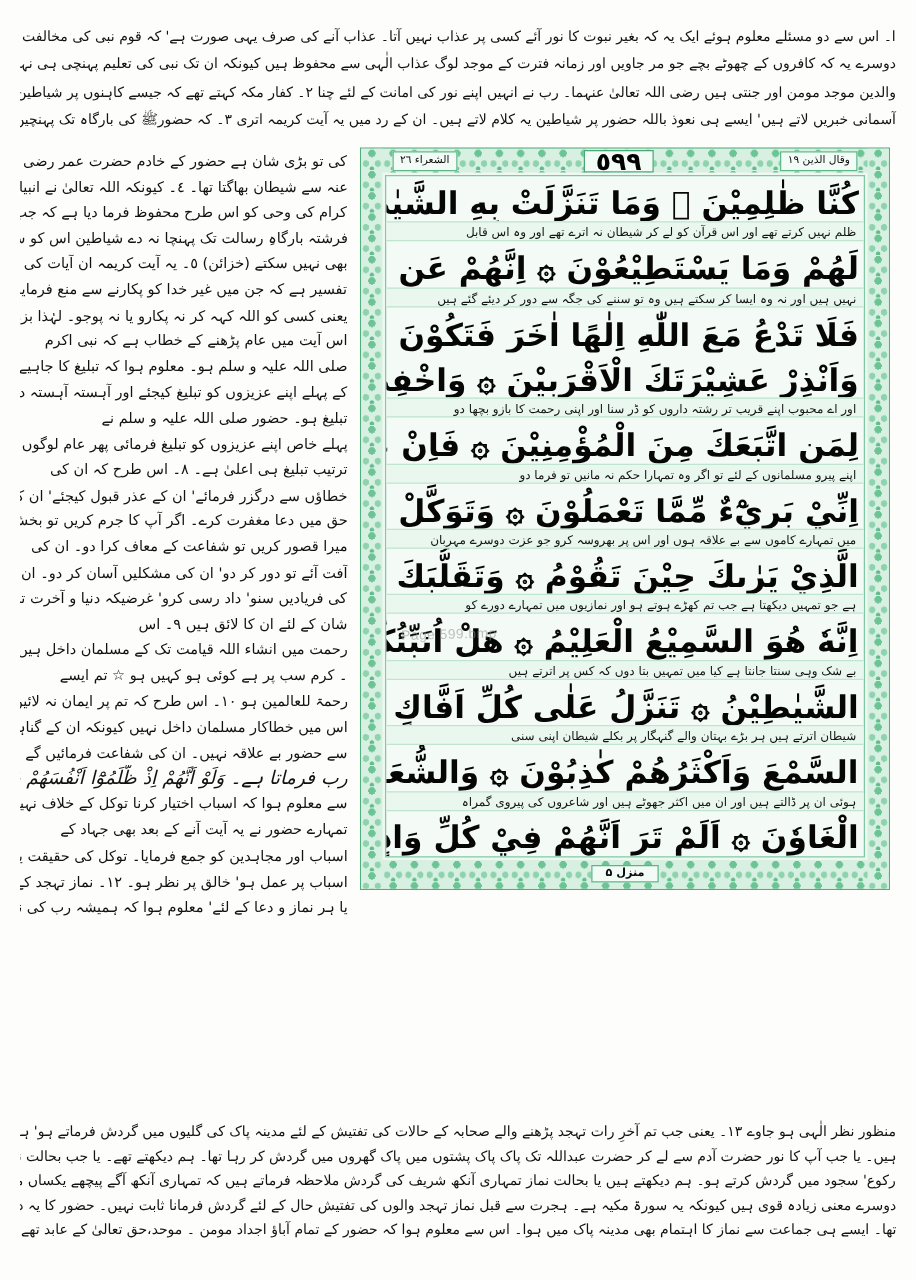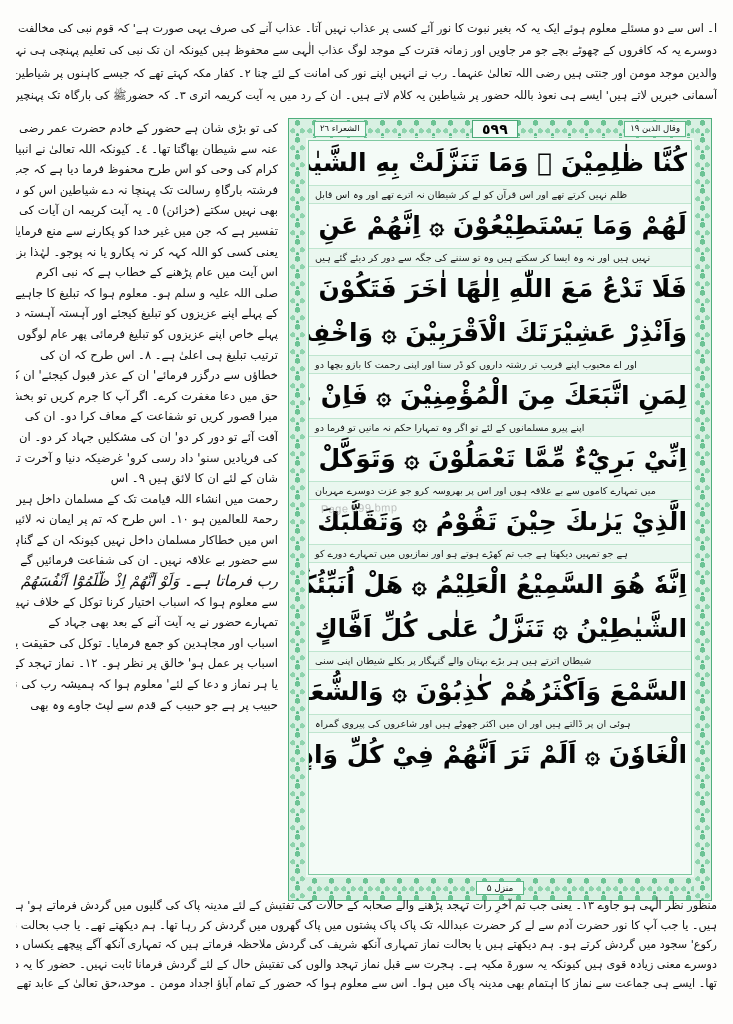--- a/index.html
+++ b/index.html
@@ -47,7 +47,7 @@
   }
   
   .quran-panel{
-    position:absolute;left:288px;top:118px;width:424px;height:783px;
+    position:absolute;left:288px;top:118px;width:424px;height:594px;
     background:#eef8f1;
     border:1px solid #4fae7c;
     box-sizing:border-box;

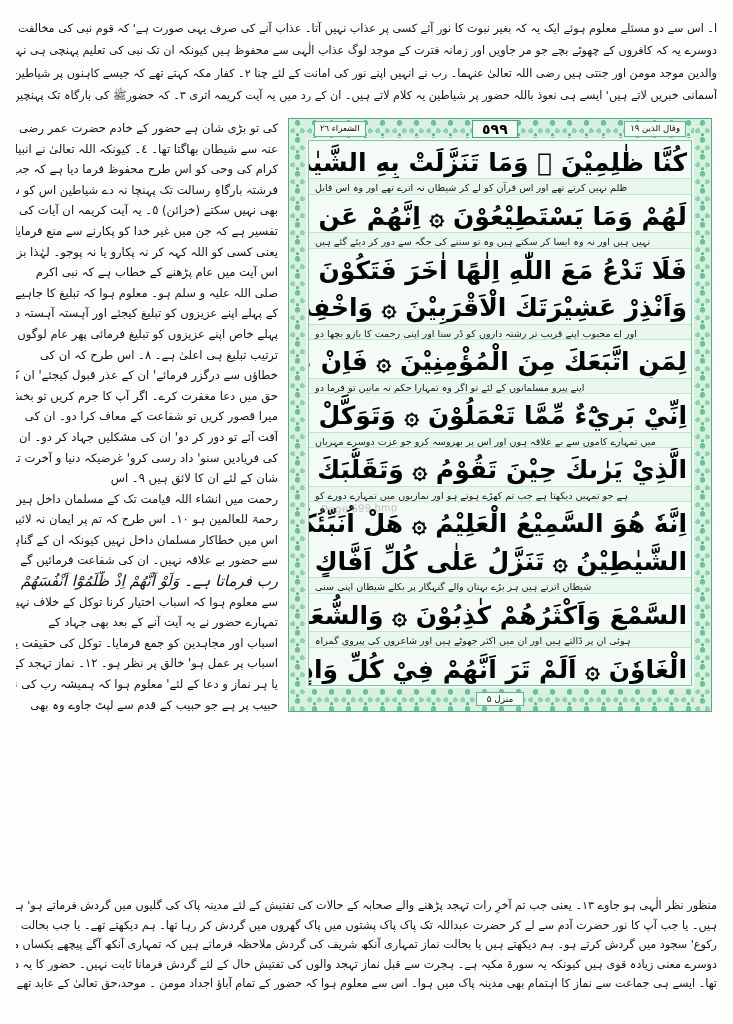--- a/index.html
+++ b/index.html
@@ -83,7 +83,7 @@
   }
   .hdr-page{
     background:#f2fbf6;border:1px solid #4aa878;
-    font-size:14px;font-weight:bold;height:16px;padding:0 9px;
+    font-size:20px;font-weight:bold;height:16px;padding:0 9px;
     display:flex;align-items:center;color:#000;
     direction:rtl;
   }

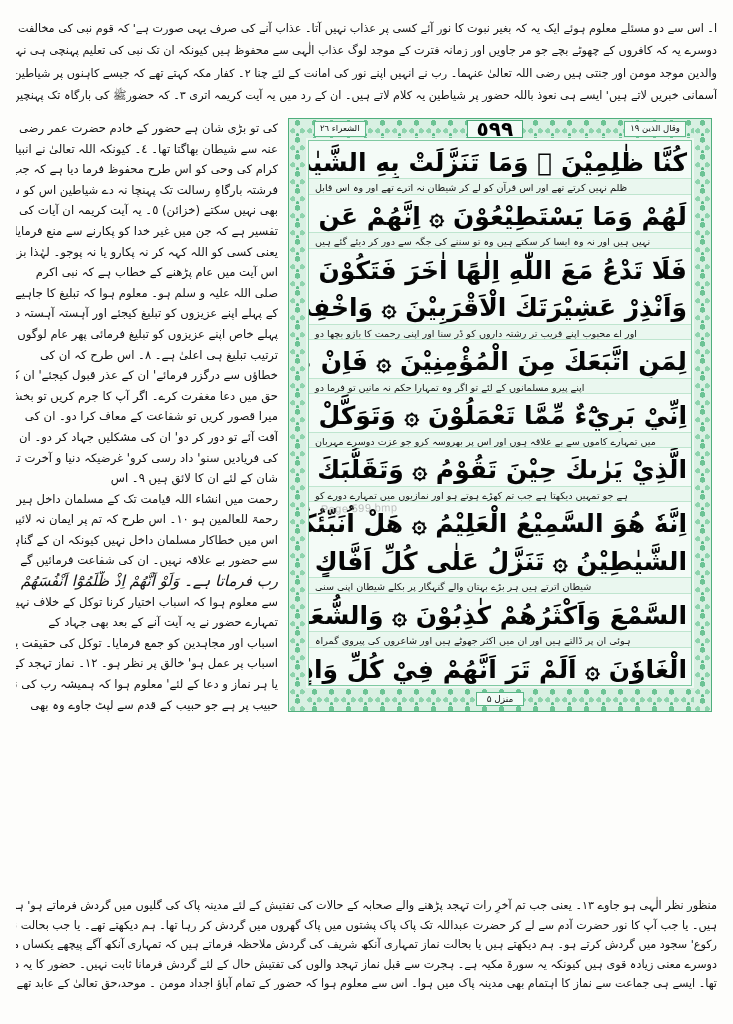--- a/index.html
+++ b/index.html
@@ -106,7 +106,7 @@
     font-weight:600;
   }
   .trans-row{
-    direction:rtl;text-align:left;
+    direction:rtl;text-align:right;
     font-size:9.6px;line-height:17px;
     color:#141414;
     background:#eaf7ef;

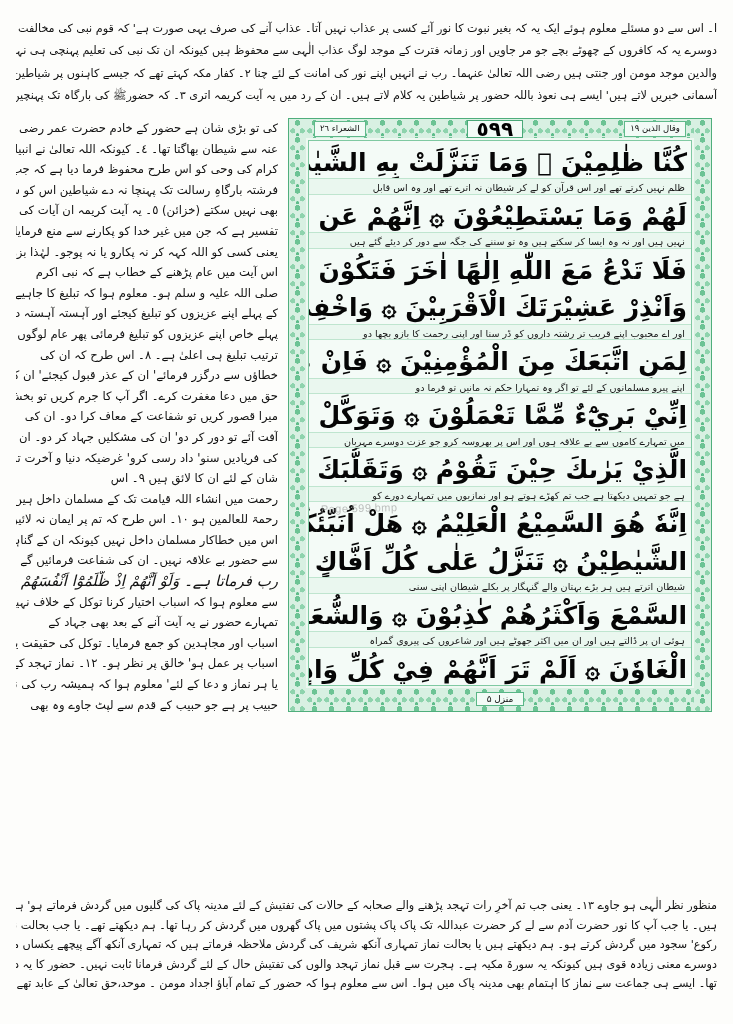--- a/index.html
+++ b/index.html
@@ -155,6 +155,7 @@
     <div class="line">اس آیت میں عام پڑھنے کے خطاب ہے کہ نبی اکرم</div>
     <div class="line">صلی اللہ علیہ و سلم ہو۔ معلوم ہوا کہ تبلیغ کا جاہیے</div>
     <div class="line">کے پہلے اپنے عزیزوں کو تبلیغ کیجئے اور آہستہ آہستہ دور دور</div>
+    <div class="line">تبلیغ ہو۔ حضور صلی اللہ علیہ و سلم نے</div>
     <div class="line">پہلے خاص اپنے عزیزوں کو تبلیغ فرمائی پھر عام لوگوں کو</div>
     <div class="line">ترتیب تبلیغ ہی اعلیٰ ہے۔ ٨۔ اس طرح کہ ان کی</div>
     <div class="line">خطاؤں سے درگزر فرمائے' ان کے عذر قبول کیجئے' ان کے</div>

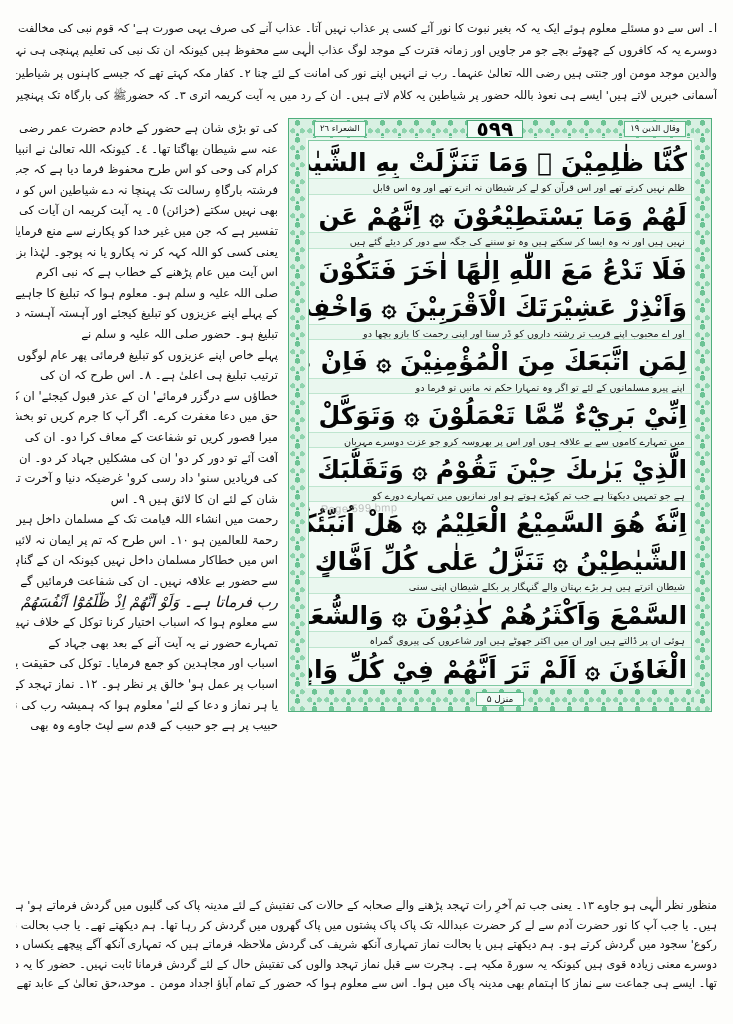--- a/index.html
+++ b/index.html
@@ -161,7 +161,7 @@
     <div class="line">خطاؤں سے درگزر فرمائے' ان کے عذر قبول کیجئے' ان کے</div>
     <div class="line">حق میں دعا مغفرت کرے۔ اگر آپ کا جرم کریں تو بخش دو اگر</div>
     <div class="line">میرا قصور کریں تو شفاعت کے معاف کرا دو۔ ان کی</div>
-    <div class="line">آفت آئے تو دور کر دو' ان کی مشکلیں جہاد کر دو۔ ان</div>
+    <div class="line">آفت آئے تو دور کر دو' ان کی مشکلیں آسان کر دو۔ ان</div>
     <div class="line">کی فریادیں سنو' داد رسی کرو' غرضیکہ دنیا و آخرت تمہاری</div>
     <div class="line">شان کے لئے ان کا لائق ہیں ٩۔ اس</div>
     <div class="line">رحمت میں انشاء اللہ قیامت تک کے مسلمان داخل ہیں۔</div>

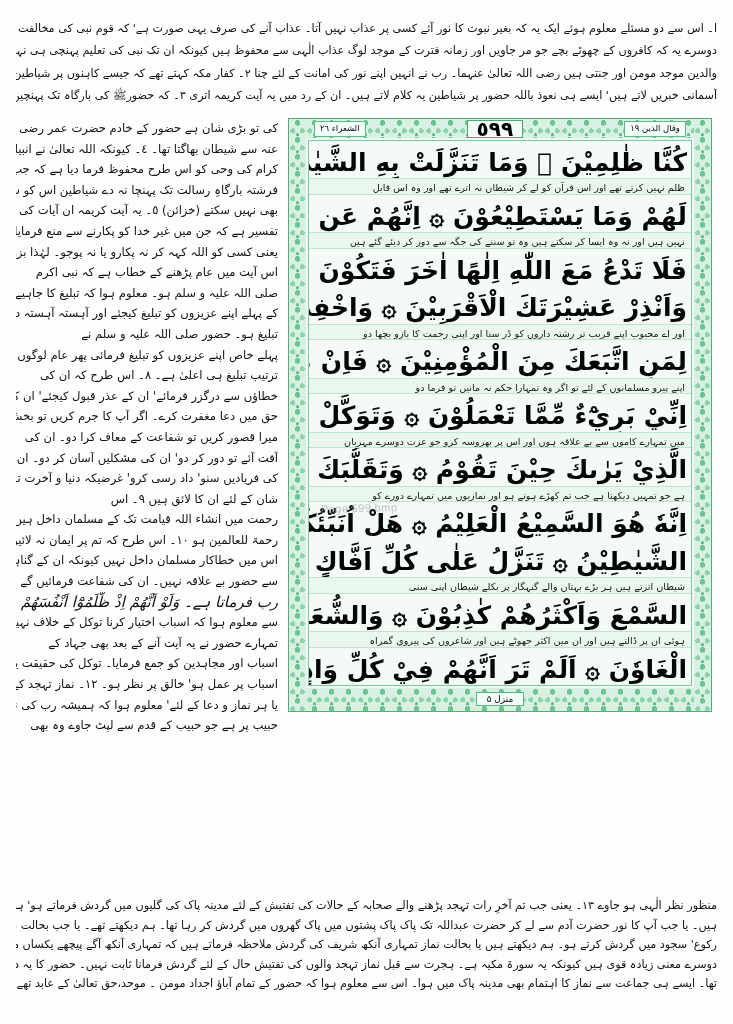--- a/index.html
+++ b/index.html
@@ -165,6 +165,7 @@
     <div class="line">کی فریادیں سنو' داد رسی کرو' غرضیکہ دنیا و آخرت تمہاری</div>
     <div class="line">شان کے لئے ان کا لائق ہیں ٩۔ اس</div>
     <div class="line">رحمت میں انشاء اللہ قیامت تک کے مسلمان داخل ہیں۔</div>
+    <div class="line">۔ کرم سب پر ہے کوئی ہو کہیں ہو ☆ تم ایسے</div>
     <div class="line">رحمۃ للعالمین ہو ١٠۔ اس طرح کہ تم پر ایمان نہ لائیں</div>
     <div class="line">اس میں خطاکار مسلمان داخل نہیں کیونکہ ان کے گناہوں</div>
     <div class="line">سے حضور بے علاقہ نہیں۔ ان کی شفاعت فرمائیں گے</div>

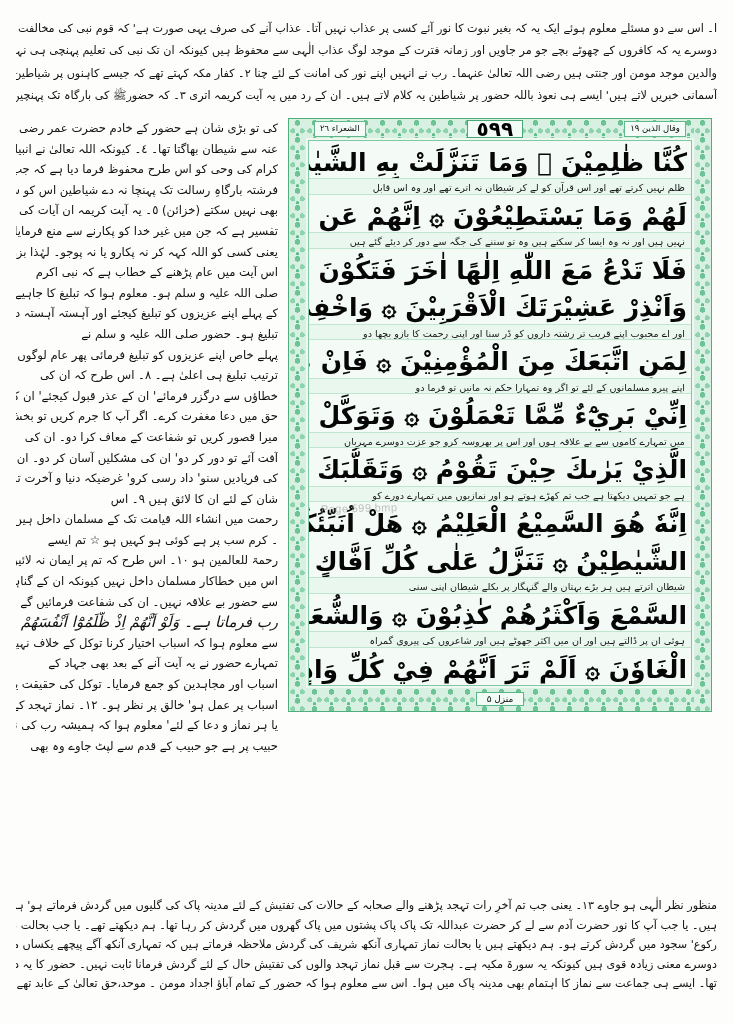--- a/index.html
+++ b/index.html
@@ -206,6 +206,7 @@
       <div class="ayah-row">الَّذِيْ يَرٰىكَ حِيْنَ تَقُوْمُ ۞ وَتَقَلُّبَكَ فِى السّٰجِدِيْنَ ۞</div>
       <div class="trans-row">ہے جو تمہیں دیکھتا ہے جب تم کھڑے ہوتے ہو اور نمازیوں میں تمہارے دورے کو</div>
       <div class="ayah-row">اِنَّهٗ هُوَ السَّمِيْعُ الْعَلِيْمُ ۞ هَلْ اُنَبِّئُكُمْ عَلٰى مَنْ تَنَزَّلُ</div>
+      <div class="trans-row">بے شک وہی سنتا جانتا ہے کیا میں تمہیں بتا دوں کہ کس پر اترتے ہیں</div>
       <div class="ayah-row">الشَّيٰطِيْنُ ۞ تَنَزَّلُ عَلٰى كُلِّ اَفَّاكٍ اَثِيْمٍ ۞ يُّلْقُوْنَ</div>
       <div class="trans-row">شیطان اترتے ہیں ہر بڑے بہتان والے گنہگار پر بکلے شیطان اپنی سنی</div>
       <div class="ayah-row">السَّمْعَ وَاَكْثَرُهُمْ كٰذِبُوْنَ ۞ وَالشُّعَرَآءُ يَتَّبِعُهُمُ</div>

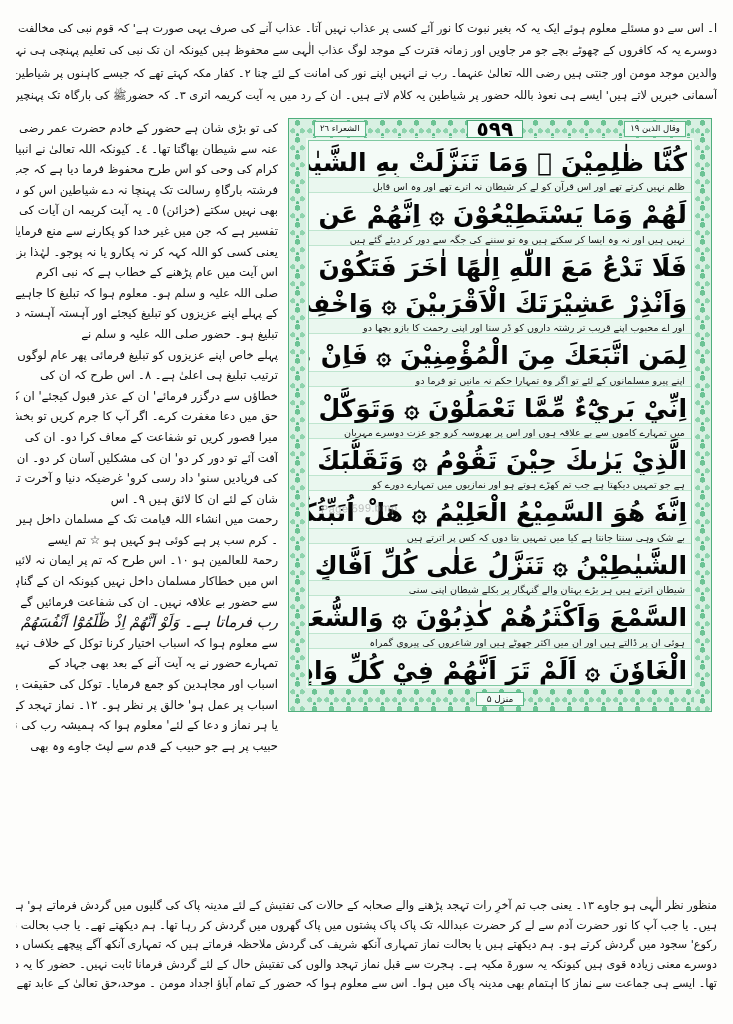--- a/index.html
+++ b/index.html
@@ -121,7 +121,7 @@
   }
   .manzil{
     background:#f2fbf6;border:1px solid #59b686;
-    font-size:9px;padding:1px 10px;direction:rtl;color:#0b0b0b;
+    font-size:9px;padding:1px 10px;direction:rtl;color:#0b0b0b;font-weight:bold;
   }
   
   .watermark{

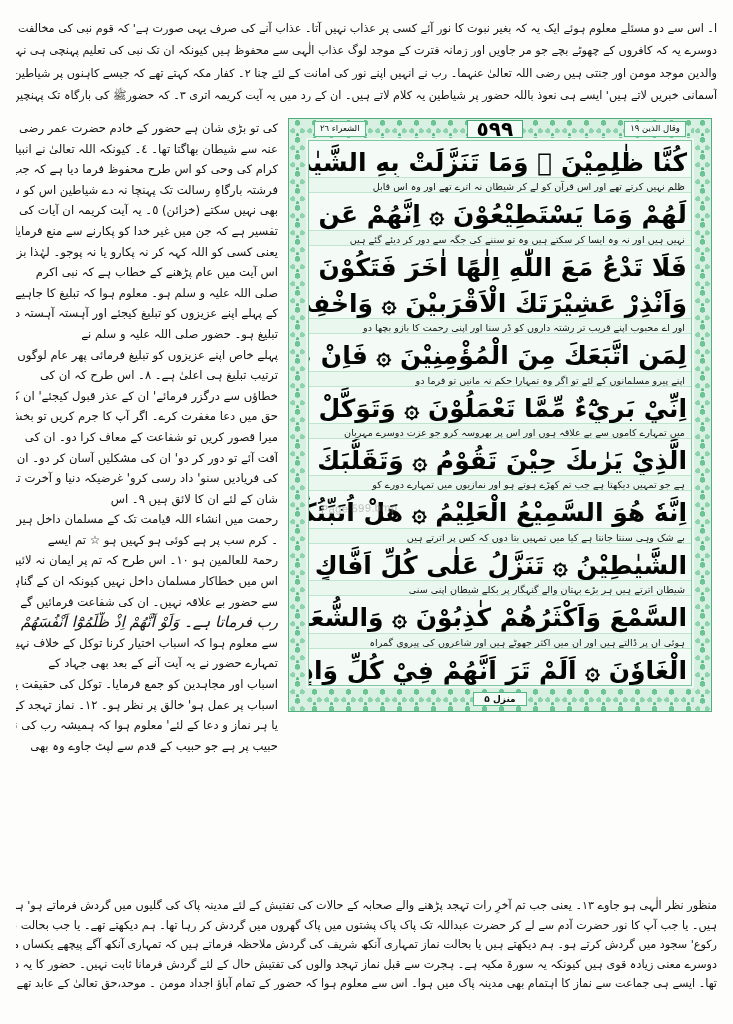--- a/index.html
+++ b/index.html
@@ -175,7 +175,6 @@
     <div class="line">اسباب اور مجاہدین کو جمع فرمایا۔ توکل کی حقیقت یہ ہے کہ</div>
     <div class="line">اسباب پر عمل ہو' خالق پر نظر ہو۔ ١٢۔ نماز تہجد کے لئے</div>
     <div class="line">یا ہر نماز و دعا کے لئے' معلوم ہوا کہ ہمیشہ رب کی نظر اپنے</div>
-    <div class="line">حبیب پر ہے جو حبیب کے قدم سے لپٹ جاوے وہ بھی</div>
   </div>
 
   <div class="quran-panel">

